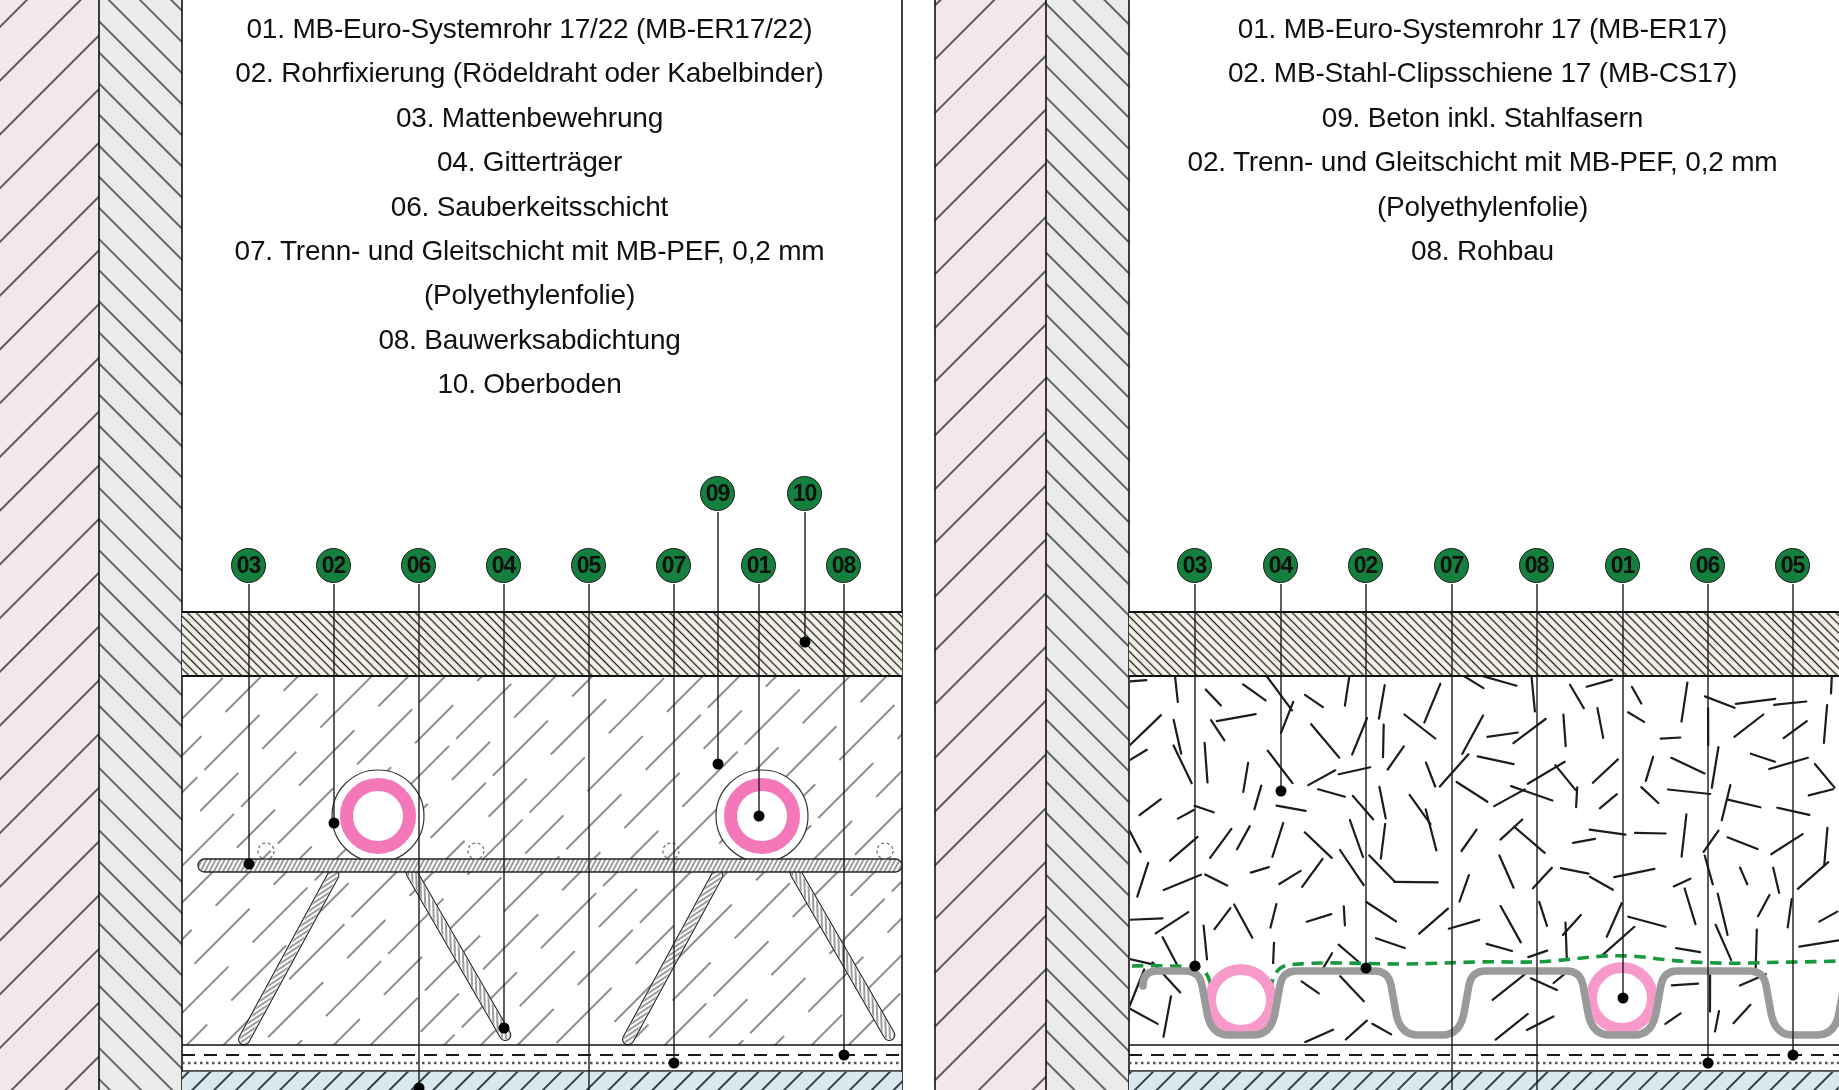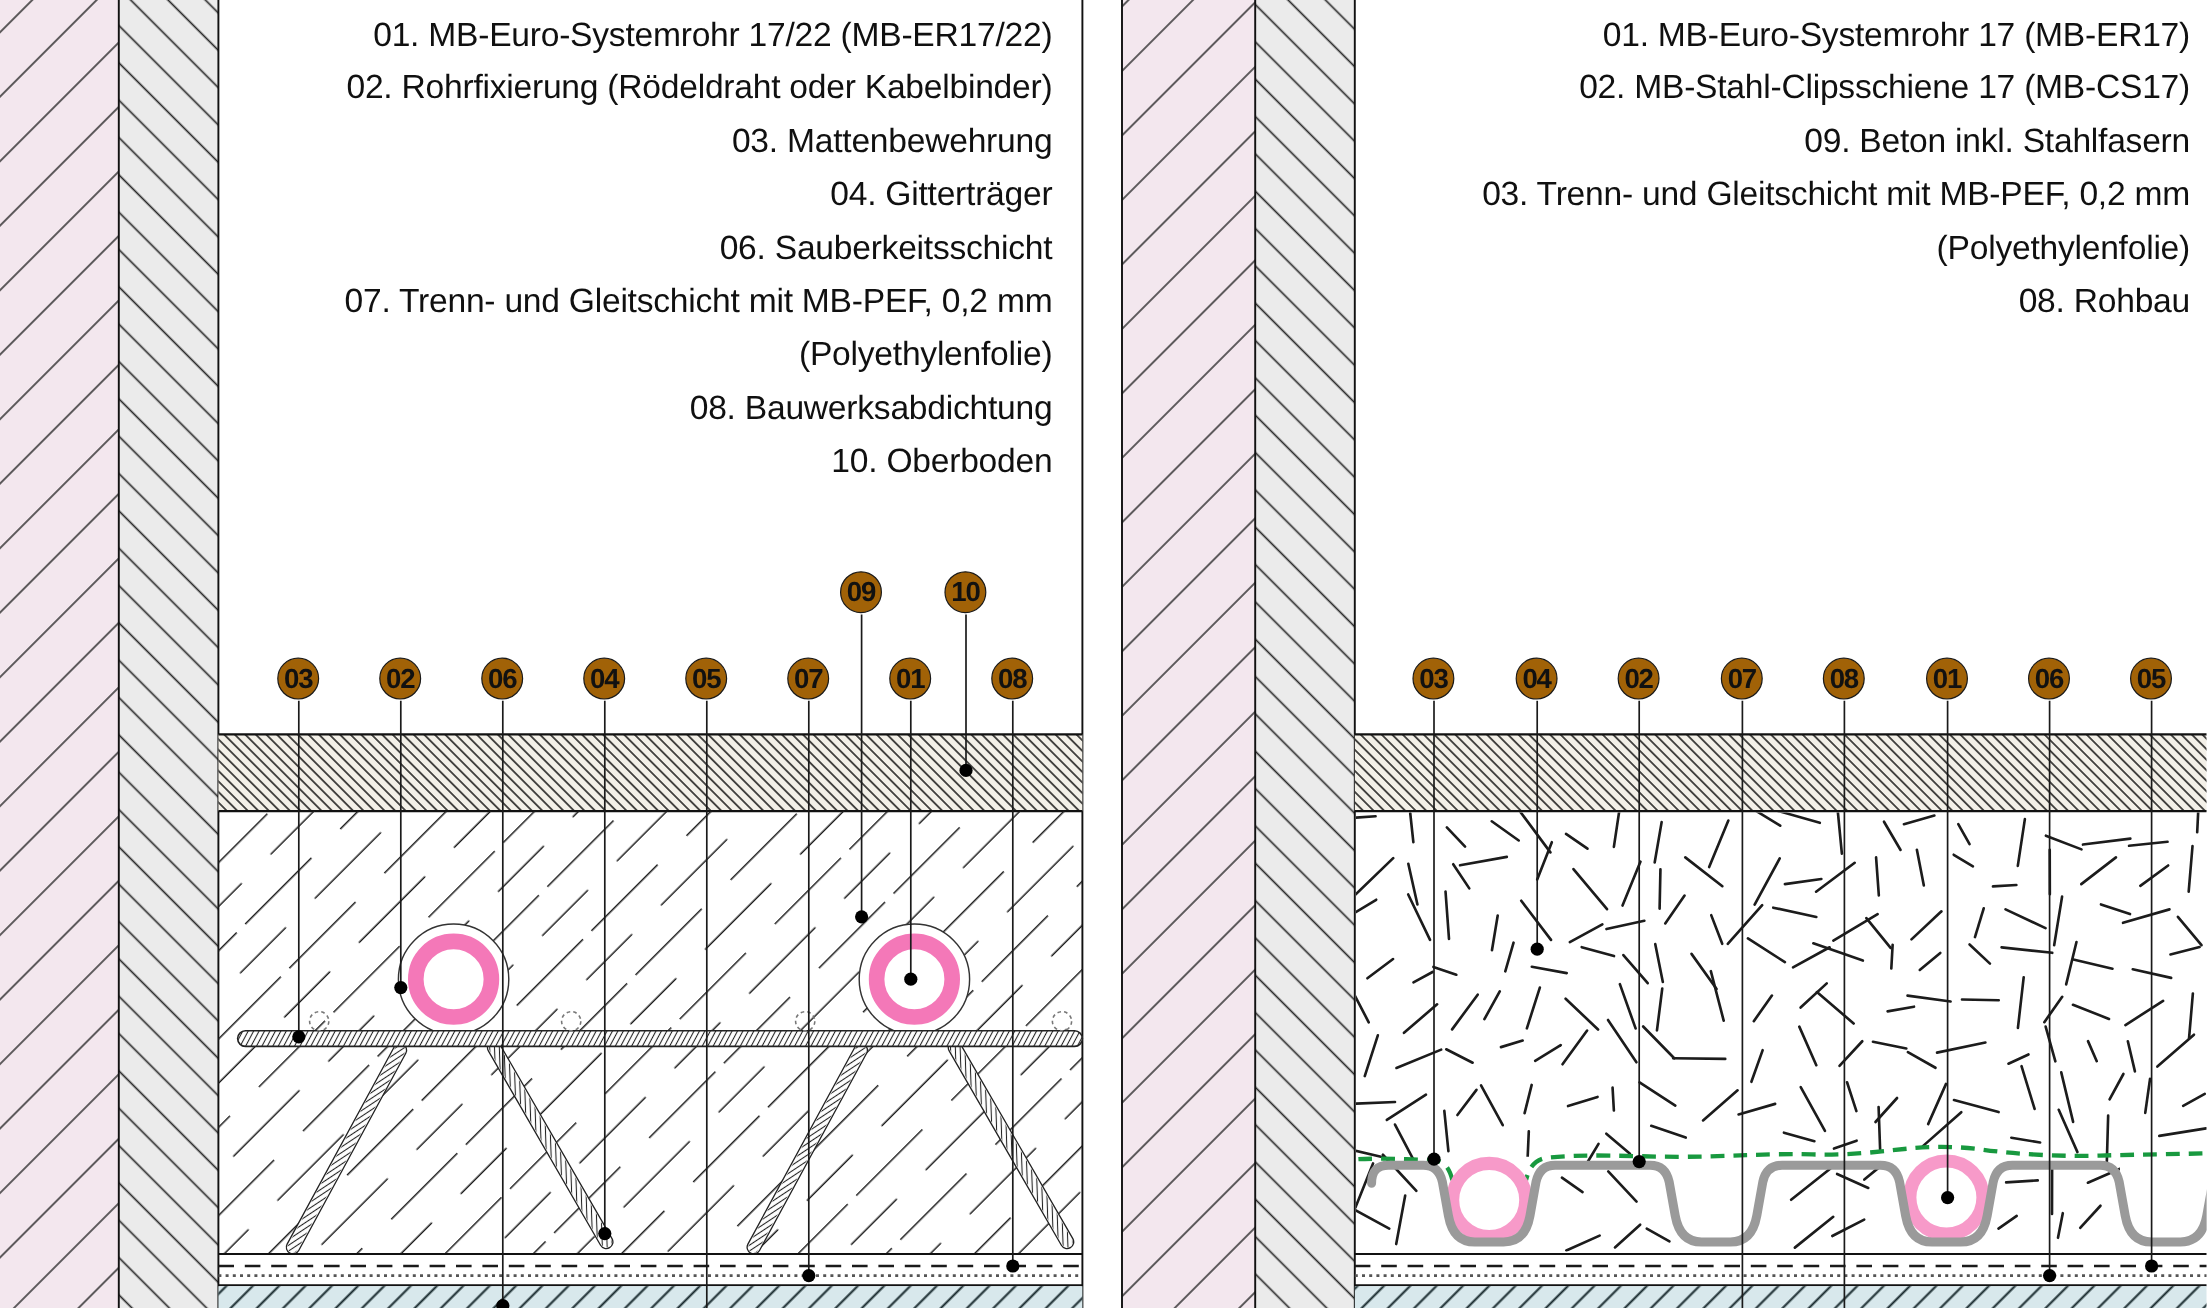--- a/index.html
+++ b/index.html
@@ -9,7 +9,7 @@
   }
   #drawing{position:absolute;left:0;top:0;}
   .legend{
-    position:absolute;top:7px;text-align:right;
+    position:absolute;top:7px;text-align:center;
     font-size:28px;line-height:44.4px;letter-spacing:-0.2px;color:#101010;
     white-space:nowrap;
   }

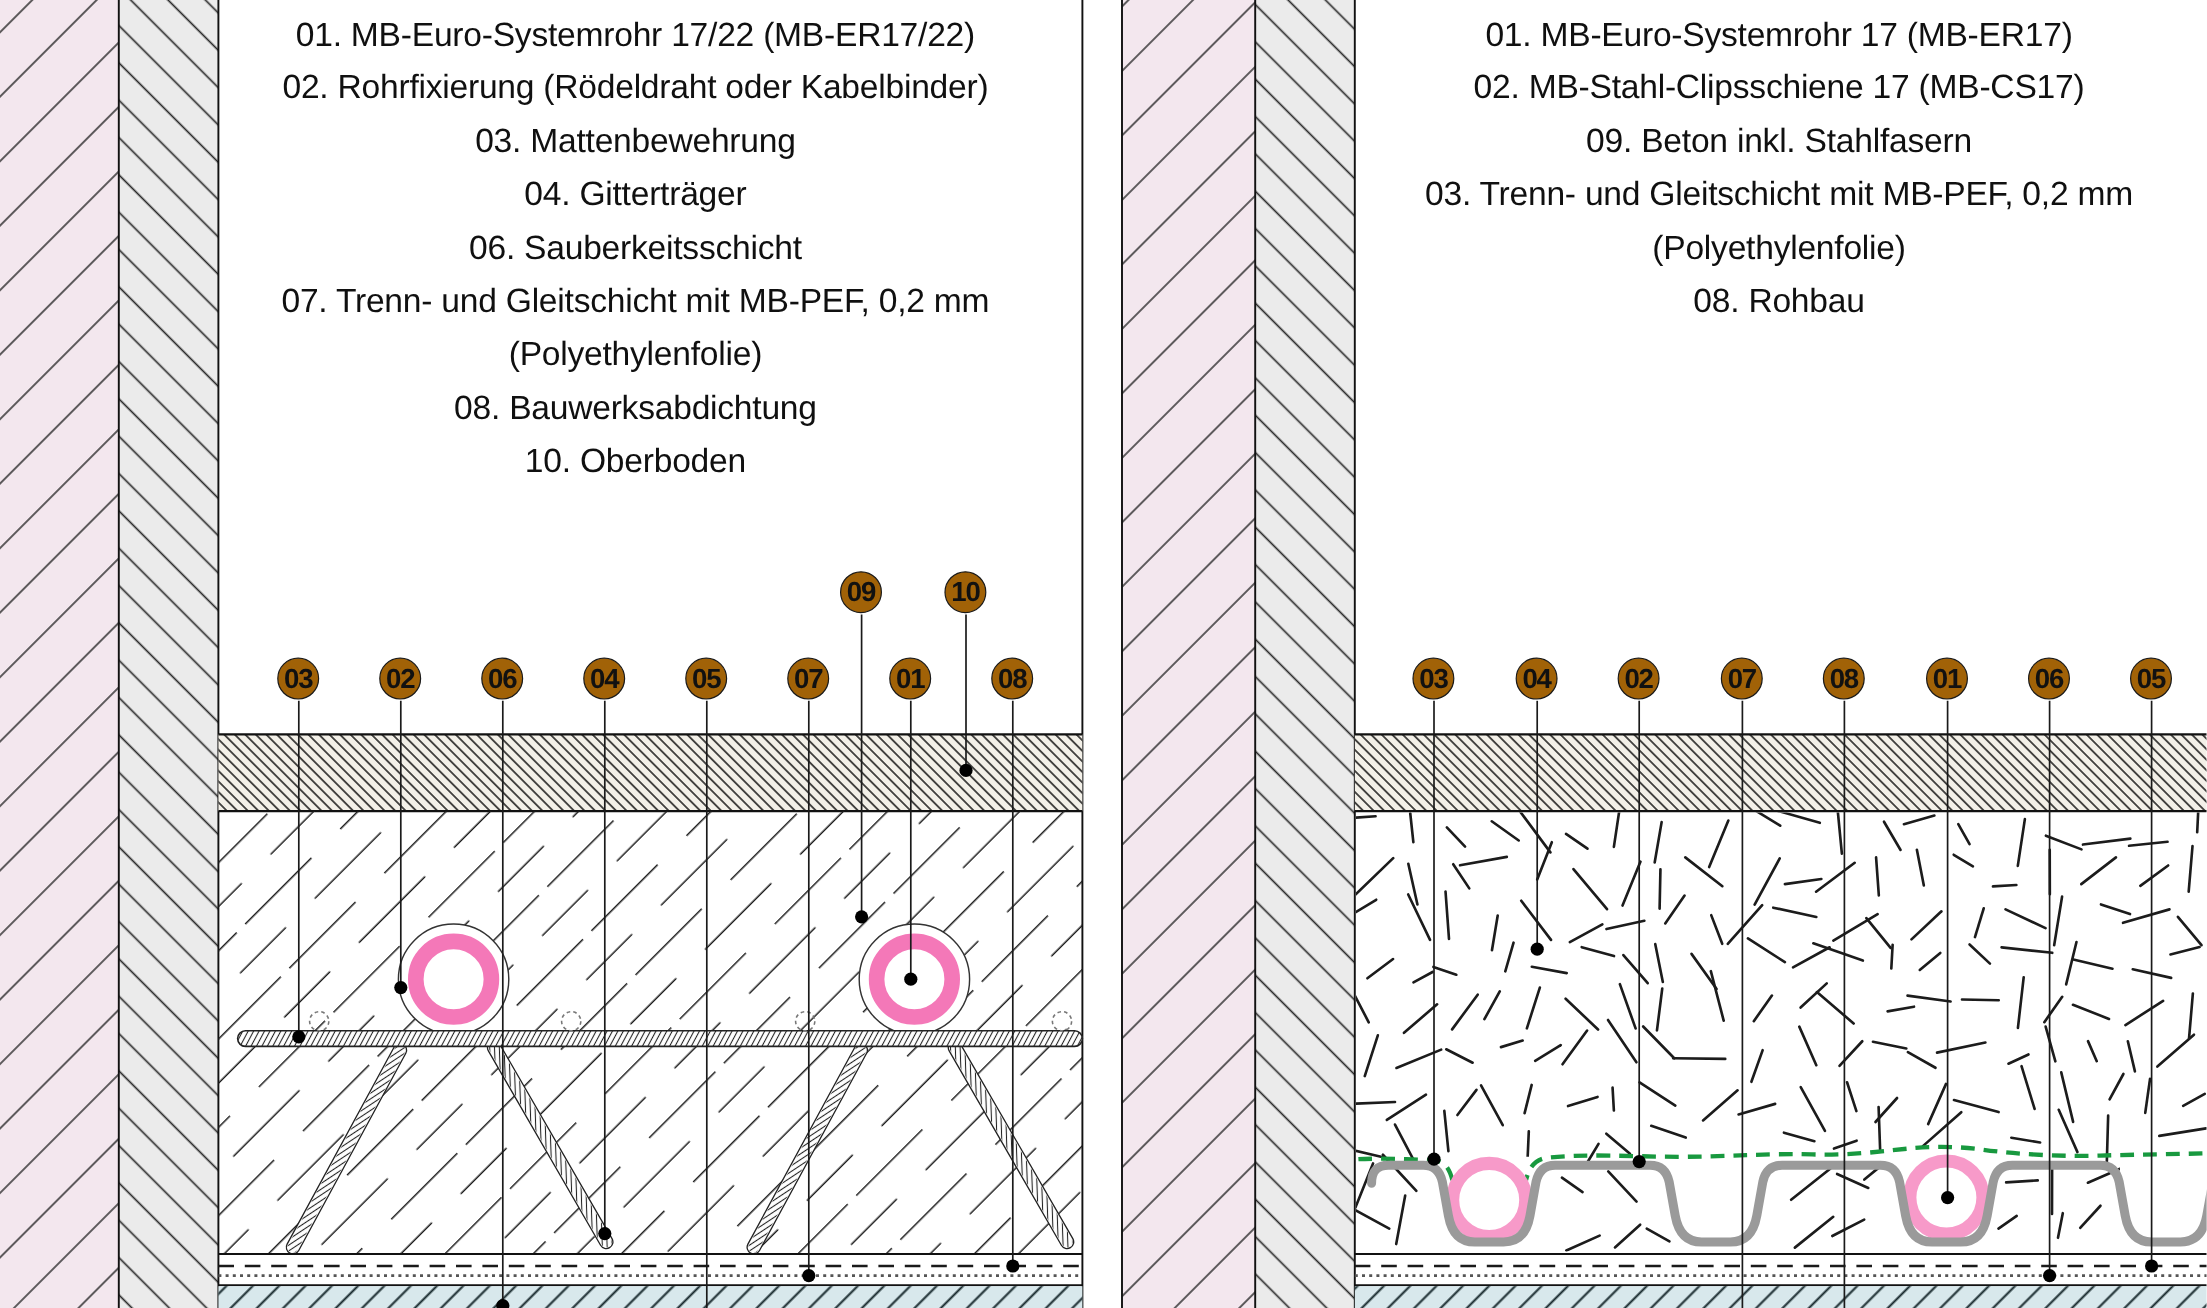--- a/index.html
+++ b/index.html
@@ -401,7 +401,7 @@
   <div>01. MB-Euro-Systemrohr 17 (MB-ER17)</div>
   <div>02. MB-Stahl-Clipsschiene 17 (MB-CS17)</div>
   <div>09. Beton inkl. Stahlfasern</div>
-  <div>03. Trenn- und Gleitschicht mit MB-PEF, 0,2 mm</div>
+  <div>02. Trenn- und Gleitschicht mit MB-PEF, 0,2 mm</div>
   <div>(Polyethylenfolie)</div>
   <div>08. Rohbau</div>
 </div>

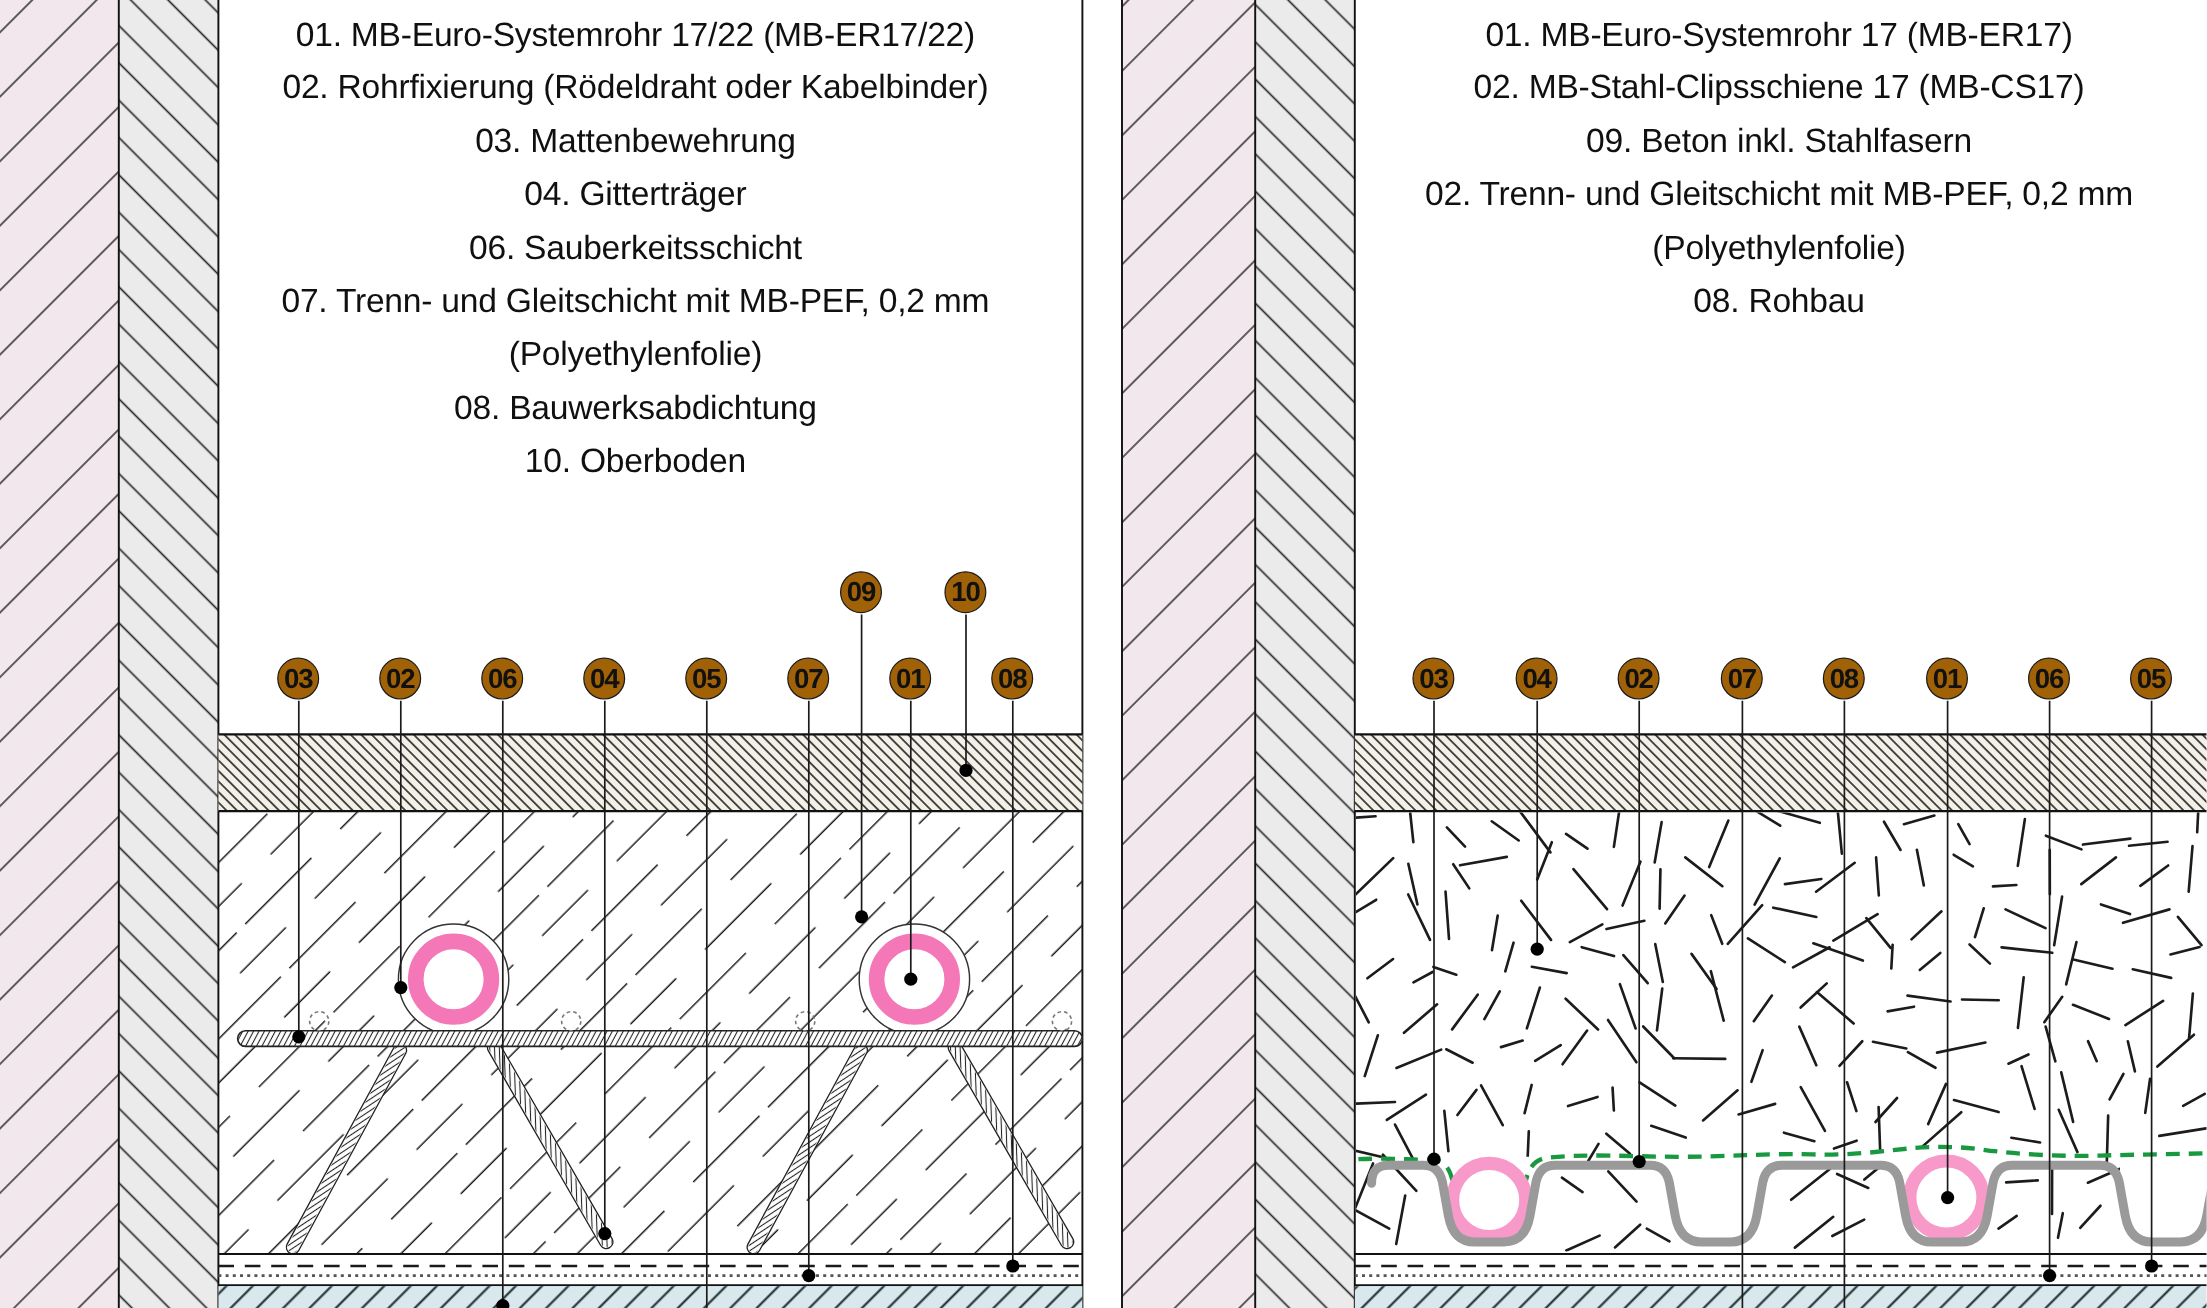--- a/index.html
+++ b/index.html
@@ -18,7 +18,7 @@
   #legend-right{left:1140px;width:685px;}
   .callout{
     position:absolute;width:35px;height:35px;border-radius:50%;
-    border:1.8px solid #1a1a1a;background:#a16207;box-sizing:border-box;
+    border:1.8px solid #1a1a1a;background:#15803d;box-sizing:border-box;
     display:flex;align-items:center;justify-content:center;
     font-size:23px;font-weight:700;letter-spacing:-1px;color:#111;
   }

